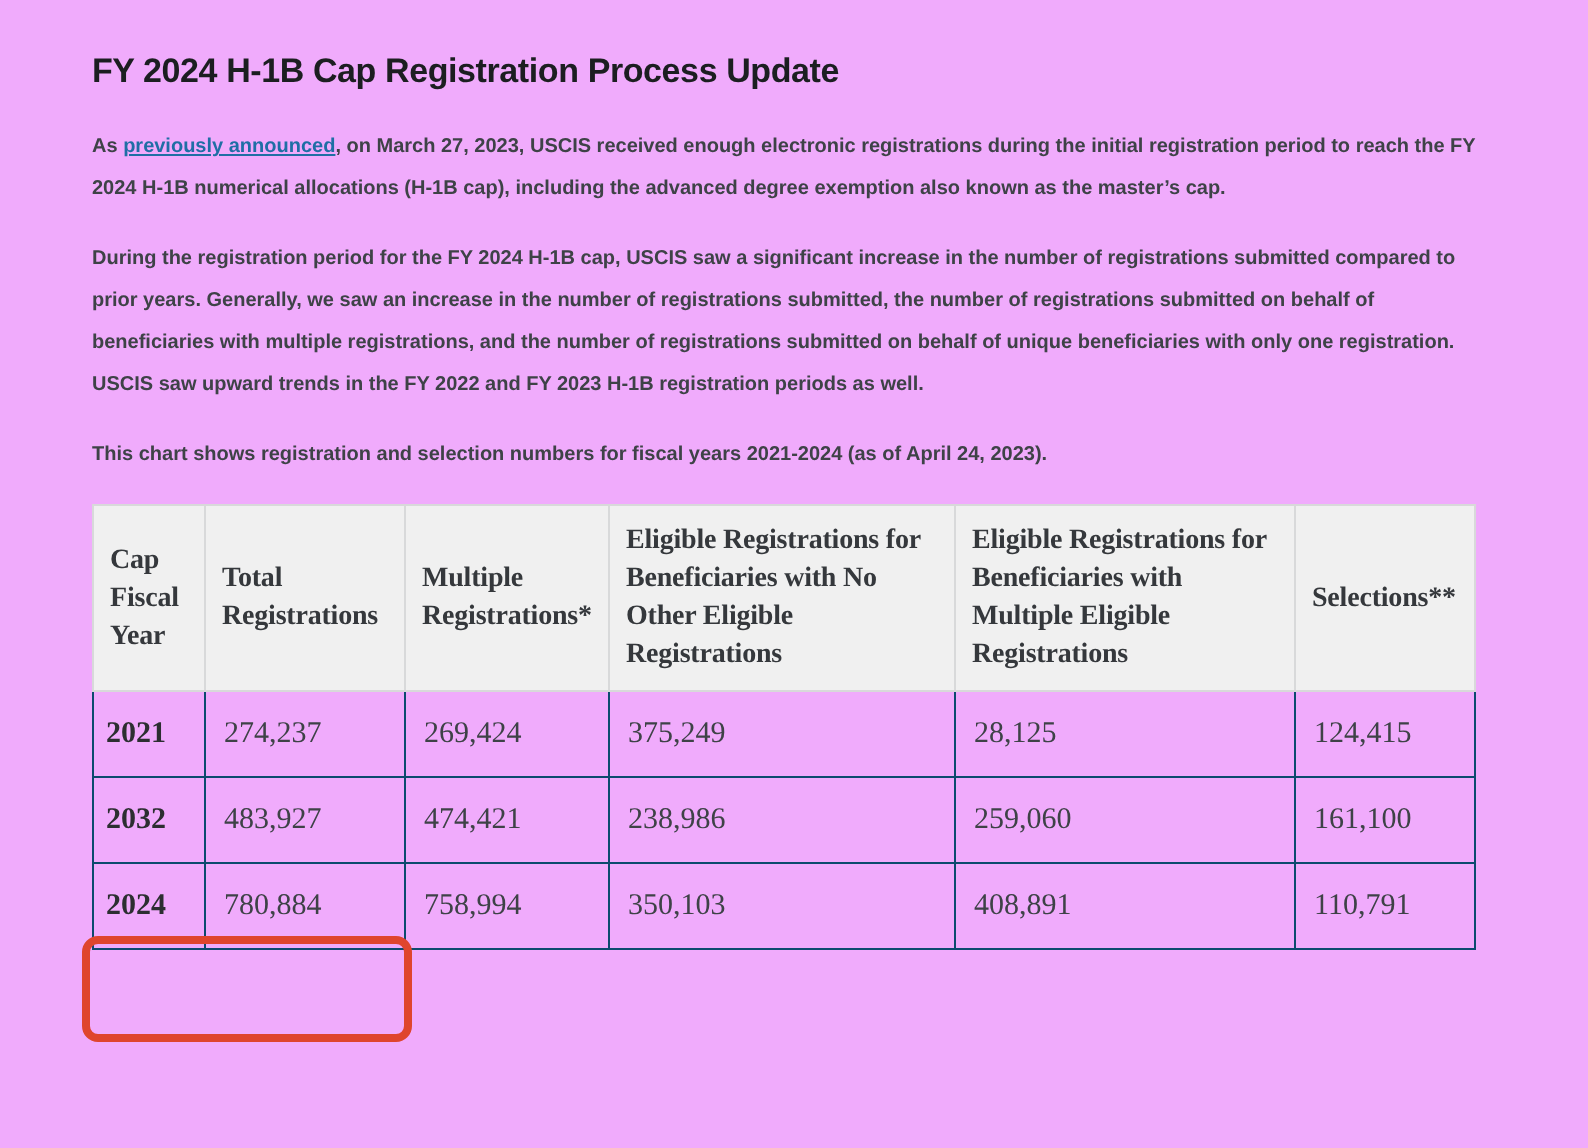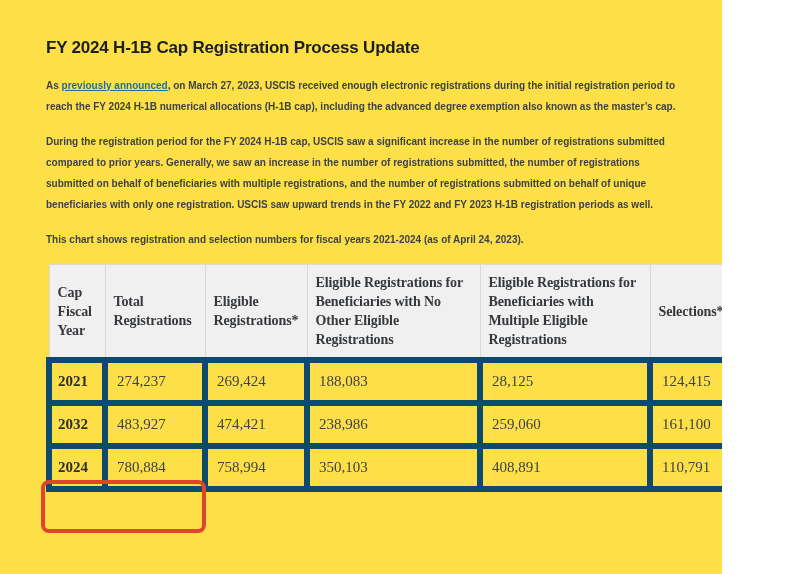--- a/index.html
+++ b/index.html
@@ -10,12 +10,12 @@
   }
   .page {
     position: relative;
-    width: 722px;
+    width: 794px;
     height: 574px;
-    background: #fde047;
+    background: #f0abfc;
     overflow: hidden;
     box-sizing: border-box;
-    padding: 38px 44px 0 46px;
+    padding: 26px 44px 0 46px;
   }
   .page-title {
     font-size: 17px;

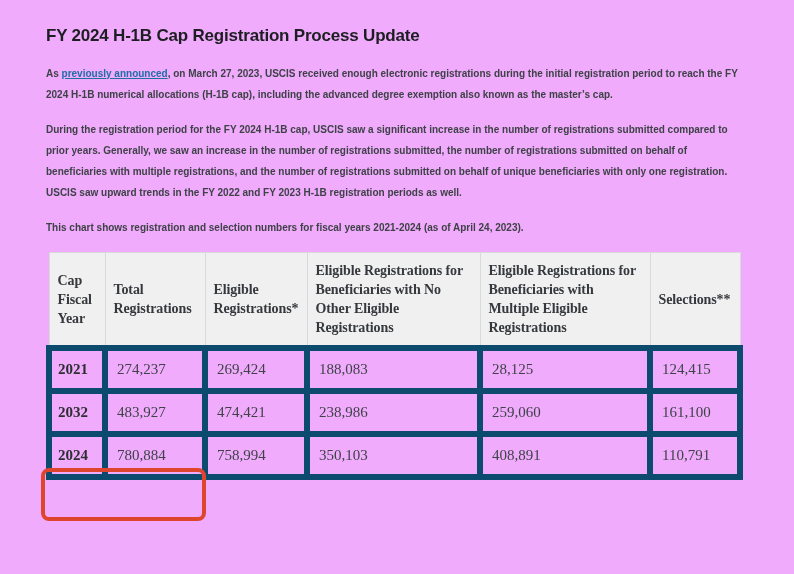--- a/index.html
+++ b/index.html
@@ -125,7 +125,7 @@
         <tr>
           <th>Cap Fiscal Year</th>
           <th>Total Registrations</th>
-          <th>Eligible Registrations*</th>
+          <th>Multiple Registrations*</th>
           <th>Eligible Registrations for Beneficiaries with No Other Eligible Registrations</th>
           <th>Eligible Registrations for Beneficiaries with Multiple Eligible Registrations</th>
           <th>Selections**</th>

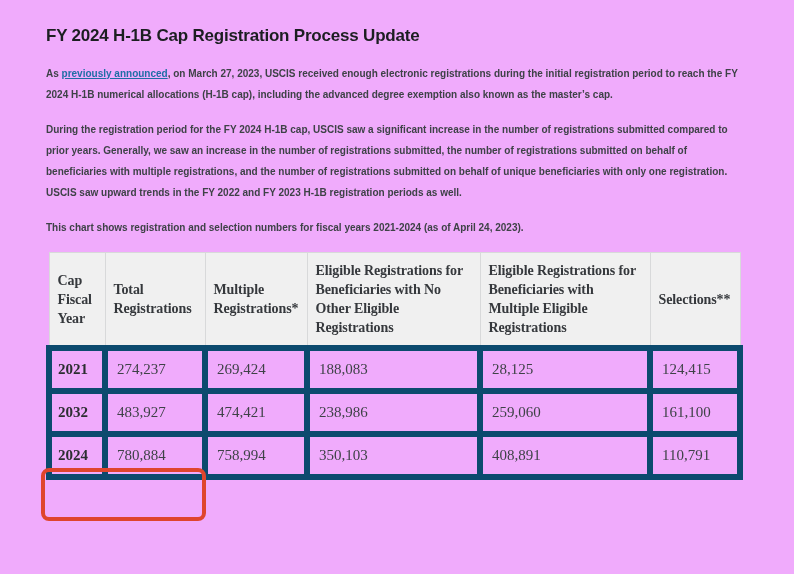--- a/index.html
+++ b/index.html
@@ -65,7 +65,7 @@
     letter-spacing: -0.1px;
   }
   table.data-table td {
-    border: 6px solid #0c4a6e;
+    border: 1px solid #0c4a6e;
     font-size: 15px;
     color: #3e4247;
     text-align: left;

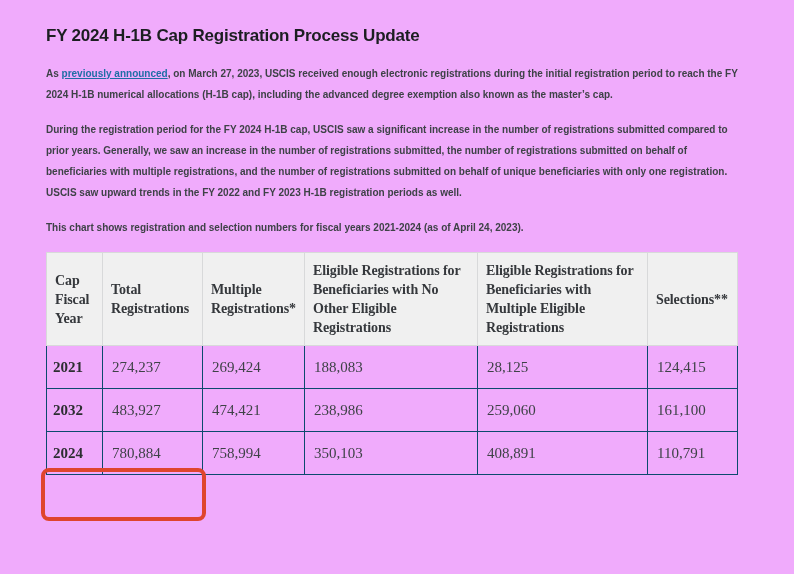--- a/index.html
+++ b/index.html
@@ -136,7 +136,7 @@
           <td class="year-cell">2021</td>
           <td>274,237</td>
           <td>269,424</td>
-          <td>188,083</td>
+          <td>375,249</td>
           <td>28,125</td>
           <td>124,415</td>
         </tr>

